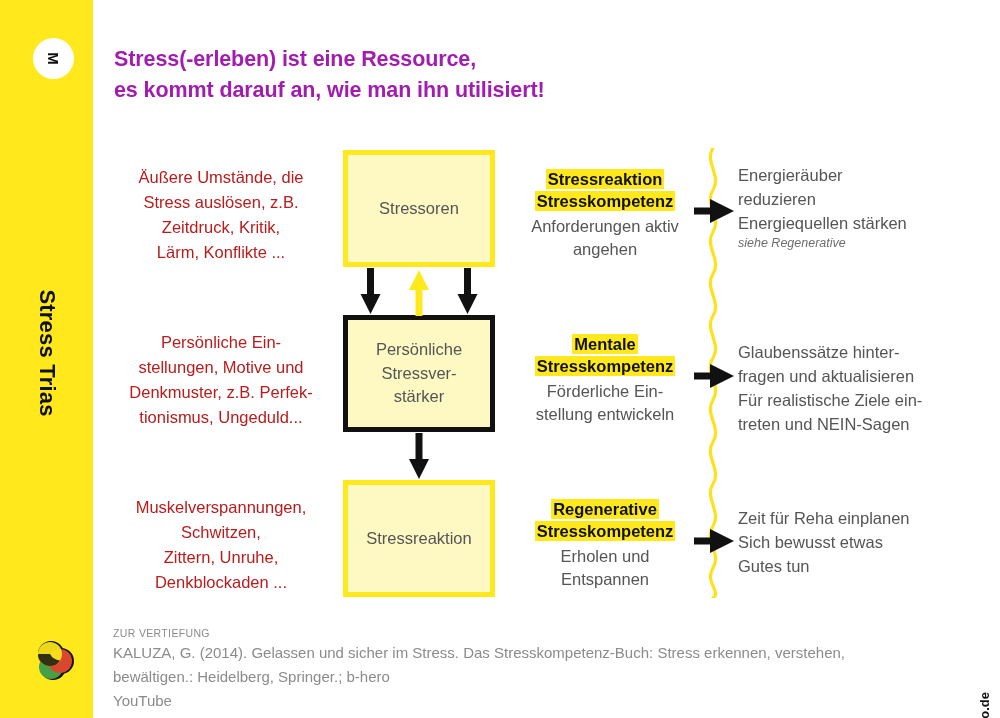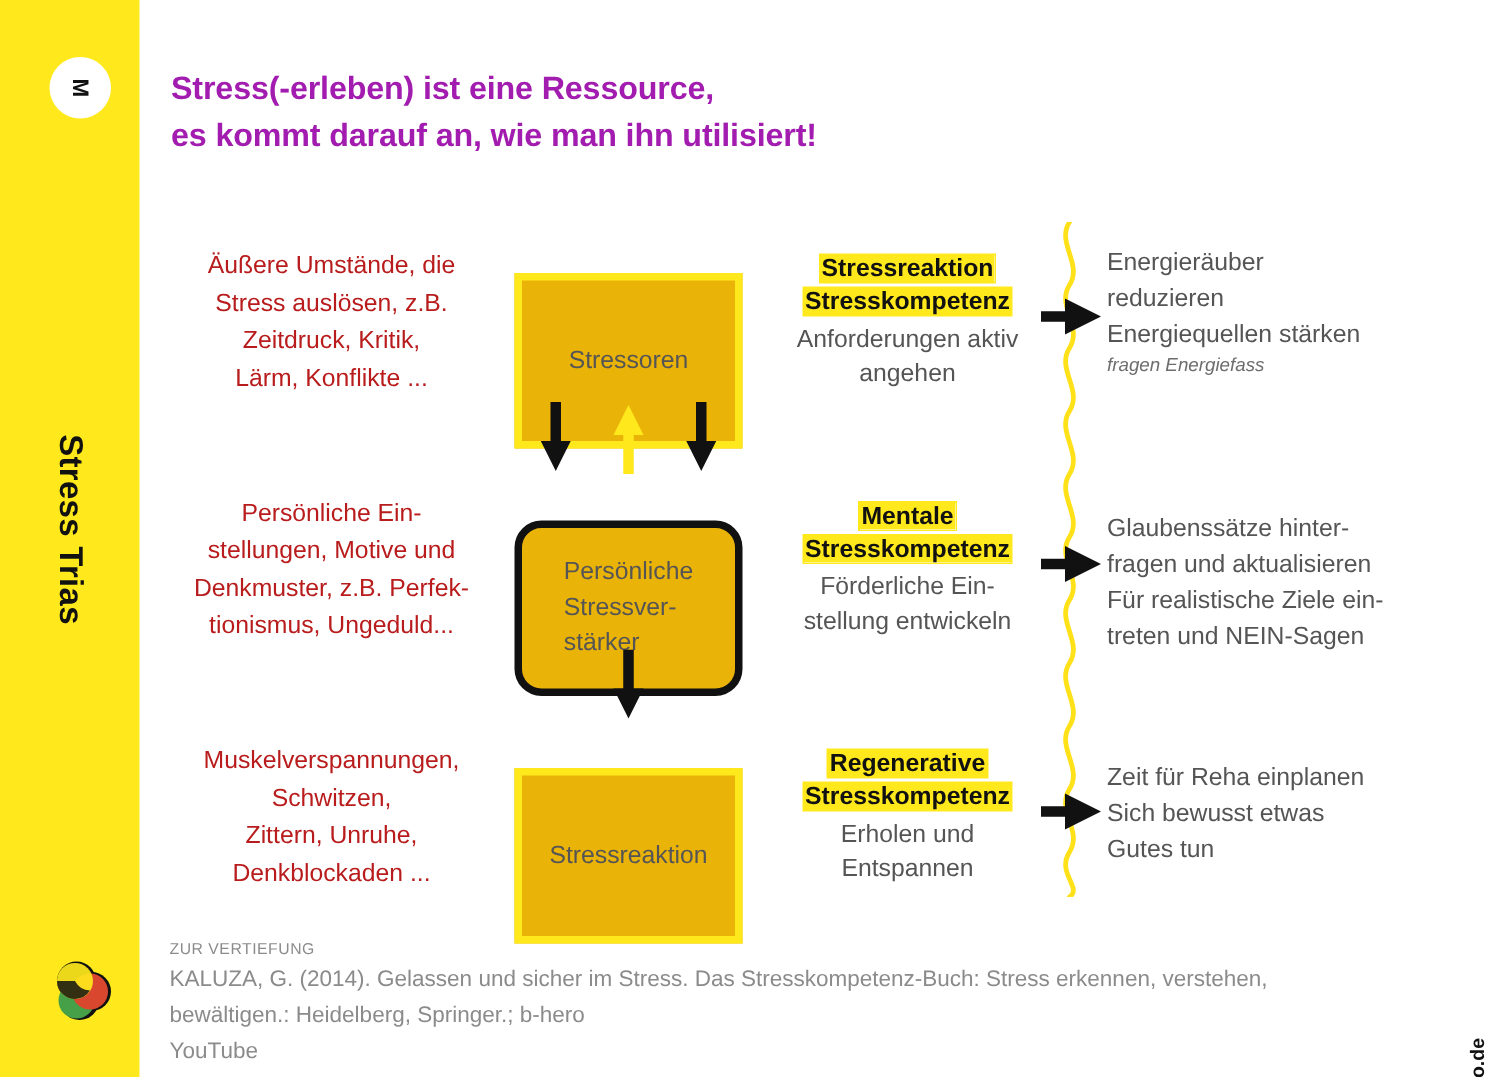--- a/index.html
+++ b/index.html
@@ -74,10 +74,10 @@
     position: absolute;
     left: 343px; width: 152px; height: 117px;
     display: flex; align-items: center; justify-content: center;
+    text-align: center;
     font-size: 16.5px; color: #555;
     line-height: 1.45;
-    background: #eab308;
-    margin-top: 32px;
+    background: #fef9c3;
   }
   .cbox.yellow { border: 5px solid #ffe91c; }
   .cbox.black  { border: 5px solid #111111; }

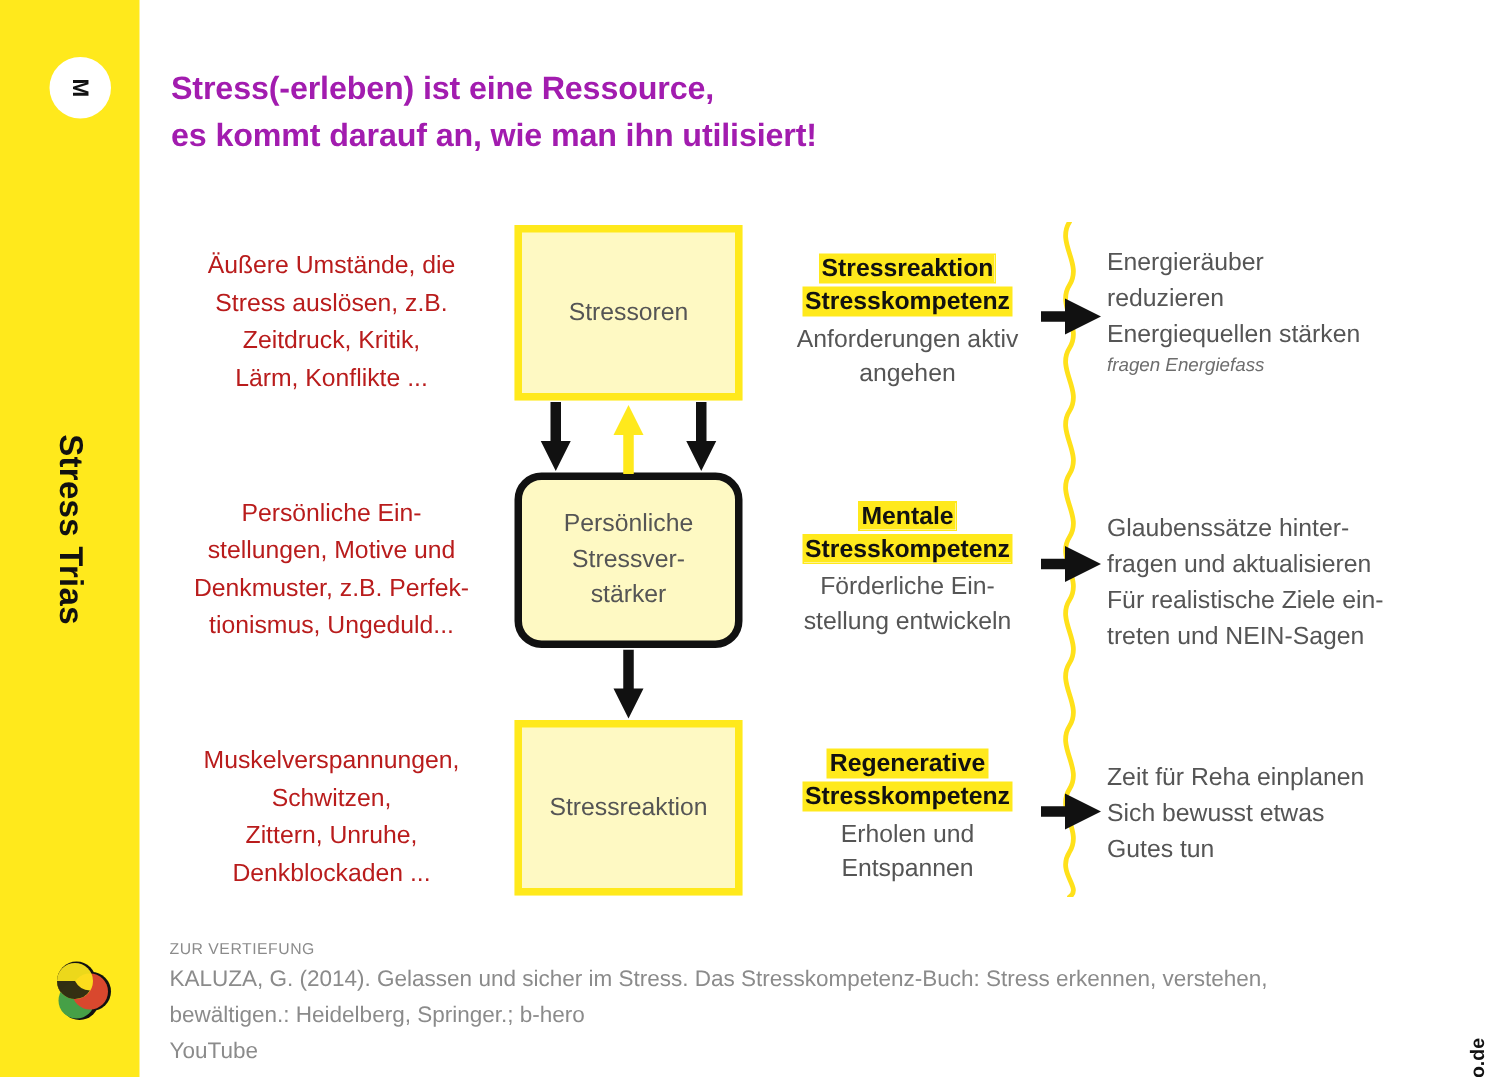--- a/index.html
+++ b/index.html
@@ -259,7 +259,7 @@
   <div class="col-right" style="top:163px">
     <div>Energieräuber<br>reduzieren</div>
     <div>Energiequellen stärken</div>
-    <div class="cr-note">fragen Energiefass</div>
+    <div class="cr-note">siehe Regenerative</div>
   </div>
 
   <div class="col-right" style="top:506px">

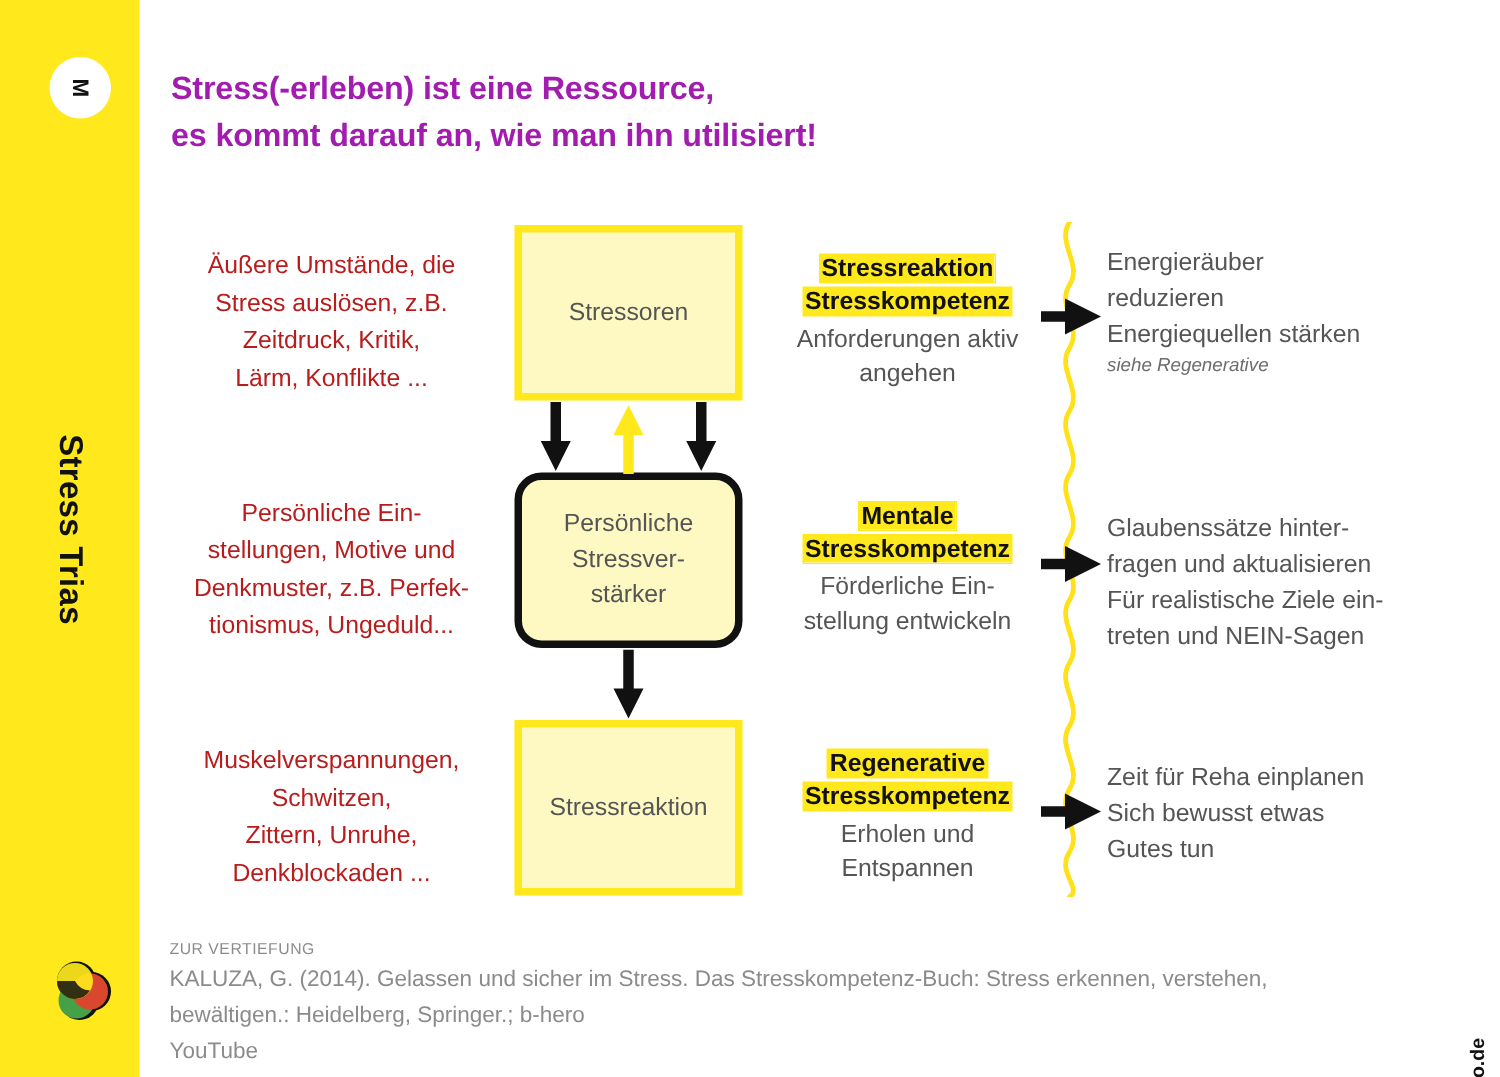--- a/index.html
+++ b/index.html
@@ -82,7 +82,7 @@
   .cbox.yellow { border: 5px solid #ffe91c; }
   .cbox.black  { border: 5px solid #111111; }
   .b1 { top: 150px; }
-  .b2 { top: 315px; border-radius: 18px; }
+  .b2 { top: 315px; }
   .b3 { top: 480px; }
 
   

